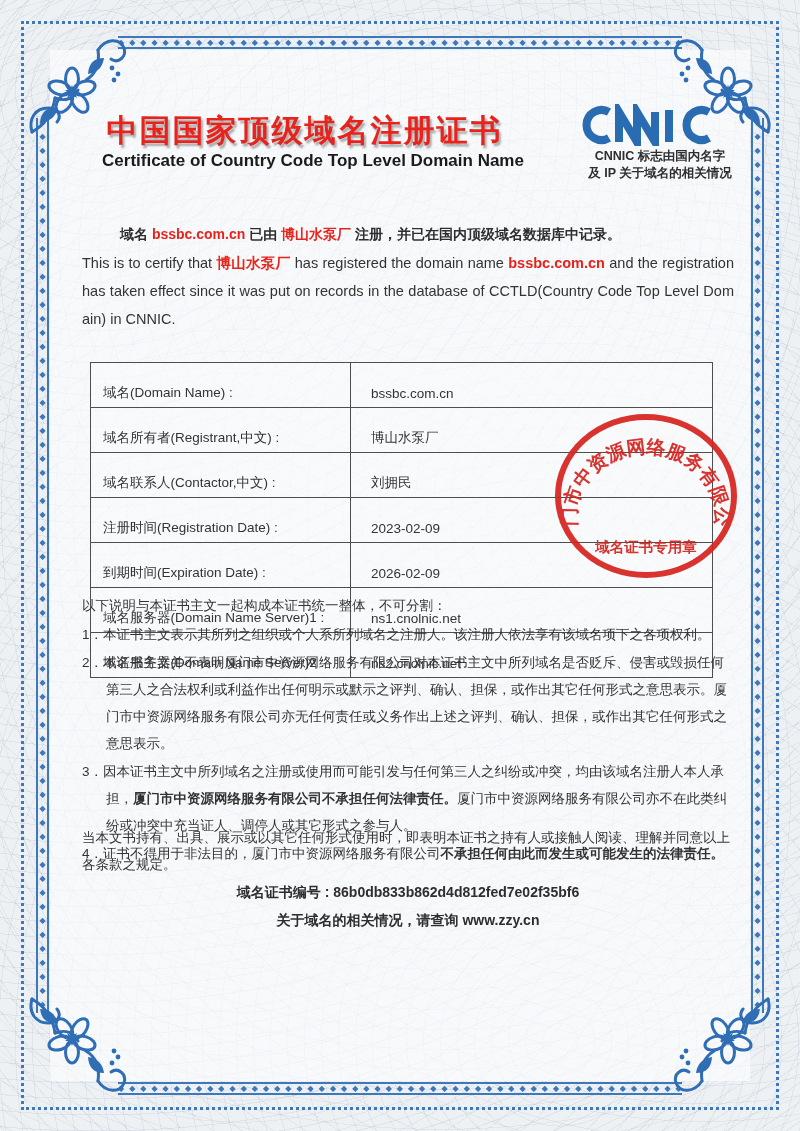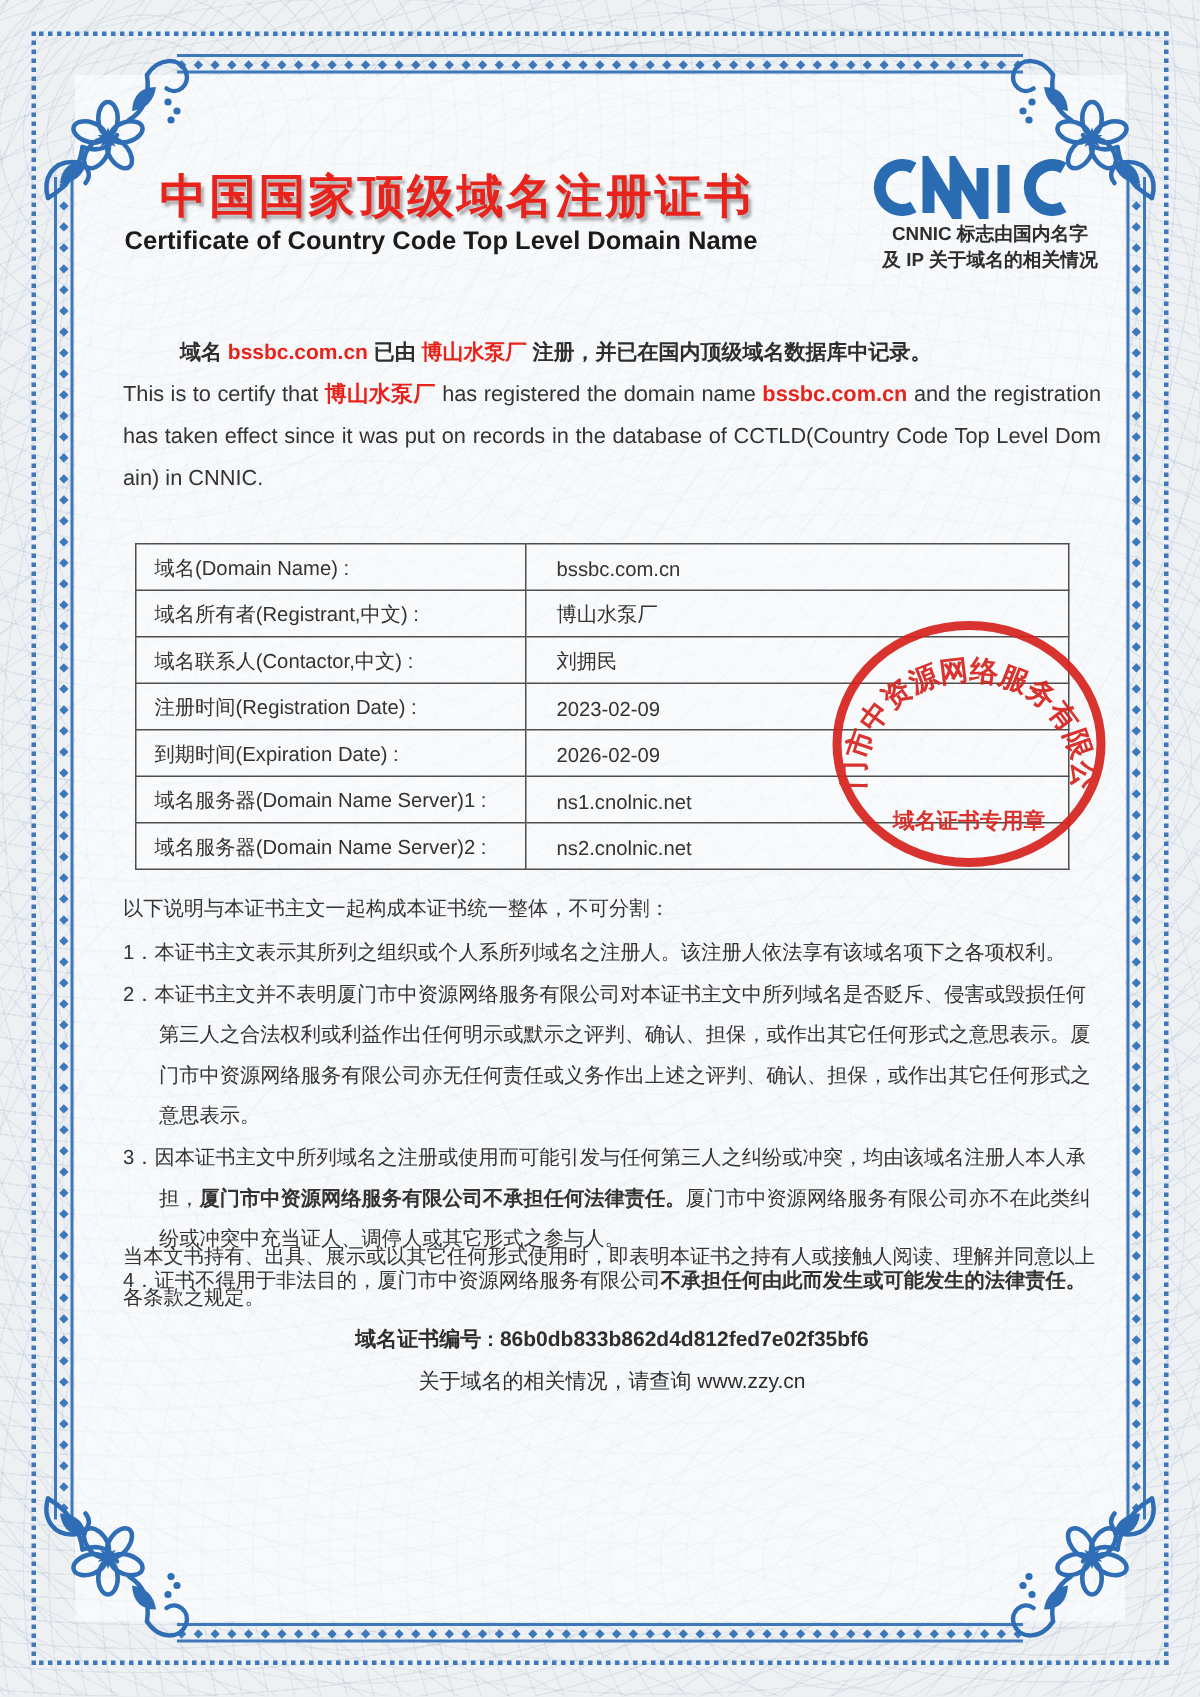--- a/index.html
+++ b/index.html
@@ -39,7 +39,7 @@
     font-size:31px;font-weight:bold;color:#e8231c;letter-spacing:2px;
     text-shadow:2px 3px 2px rgba(110,110,110,.55);
   }
-  .subtitle{position:absolute;left:64px;top:151px;width:460px;text-align:center;font-size:17px;font-weight:bold;color:#1b1b1b;}
+  .subtitle{position:absolute;left:83px;top:151px;width:460px;text-align:center;font-size:17px;font-weight:bold;color:#1b1b1b;}
   .logo-block{position:absolute;left:564px;top:104px;width:192px;text-align:center;}
   .cnnic-logo{display:block;margin:0 auto 2px auto;}
   .logo-caption{font-size:12.5px;line-height:17px;color:#2e2e2e;font-weight:bold;}

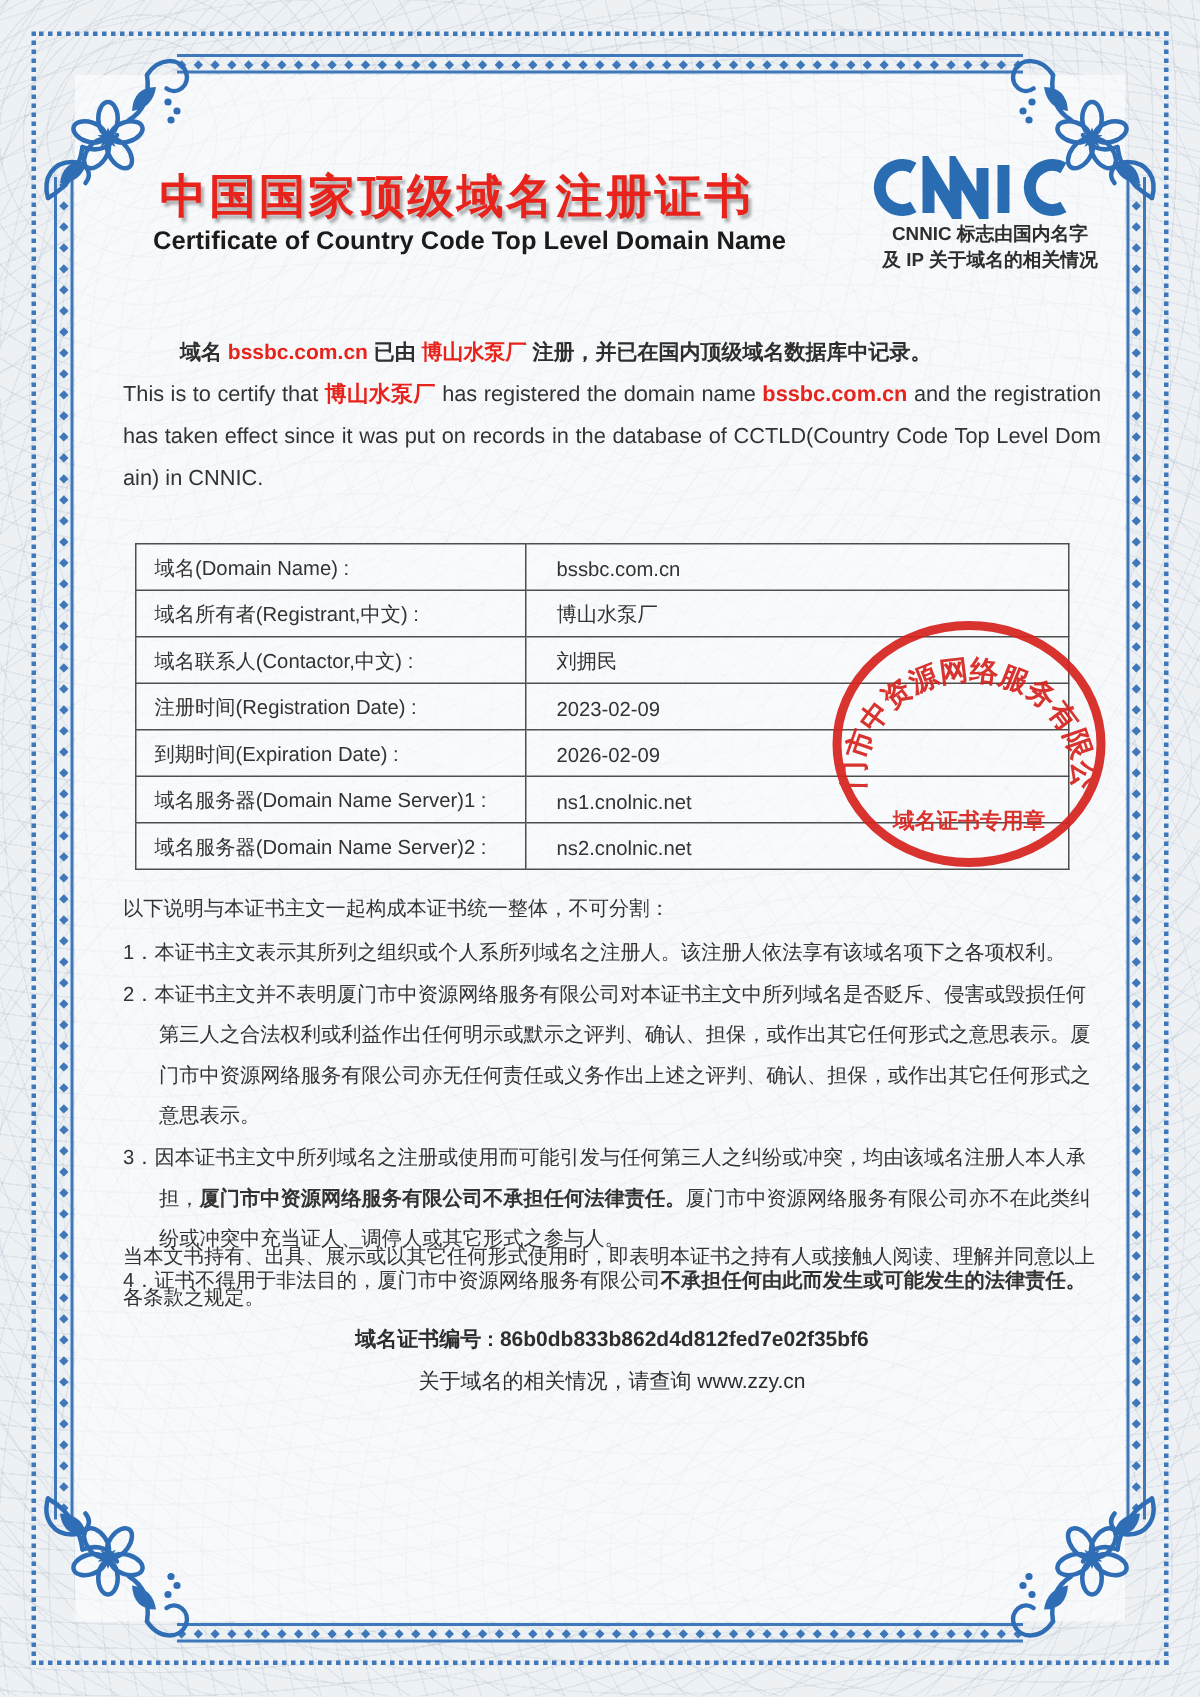--- a/index.html
+++ b/index.html
@@ -50,7 +50,7 @@
   .seg-bold{font-weight:bold;}
   
   .info-table{position:absolute;left:90px;top:362px;width:623px;border-collapse:collapse;font-size:13.5px;color:#333;}
-  .info-table td{border:1px solid #4e4e4e;height:28px;padding:2px 4px 0 12px;background:rgba(255,255,255,.28);}
+  .info-table td{border:1px solid #4e4e4e;height:28px;padding:16px 4px 0 12px;background:rgba(255,255,255,.28);}
   .info-table td.lbl{width:243px;}
   .info-table td.val{padding-left:20px;}
   

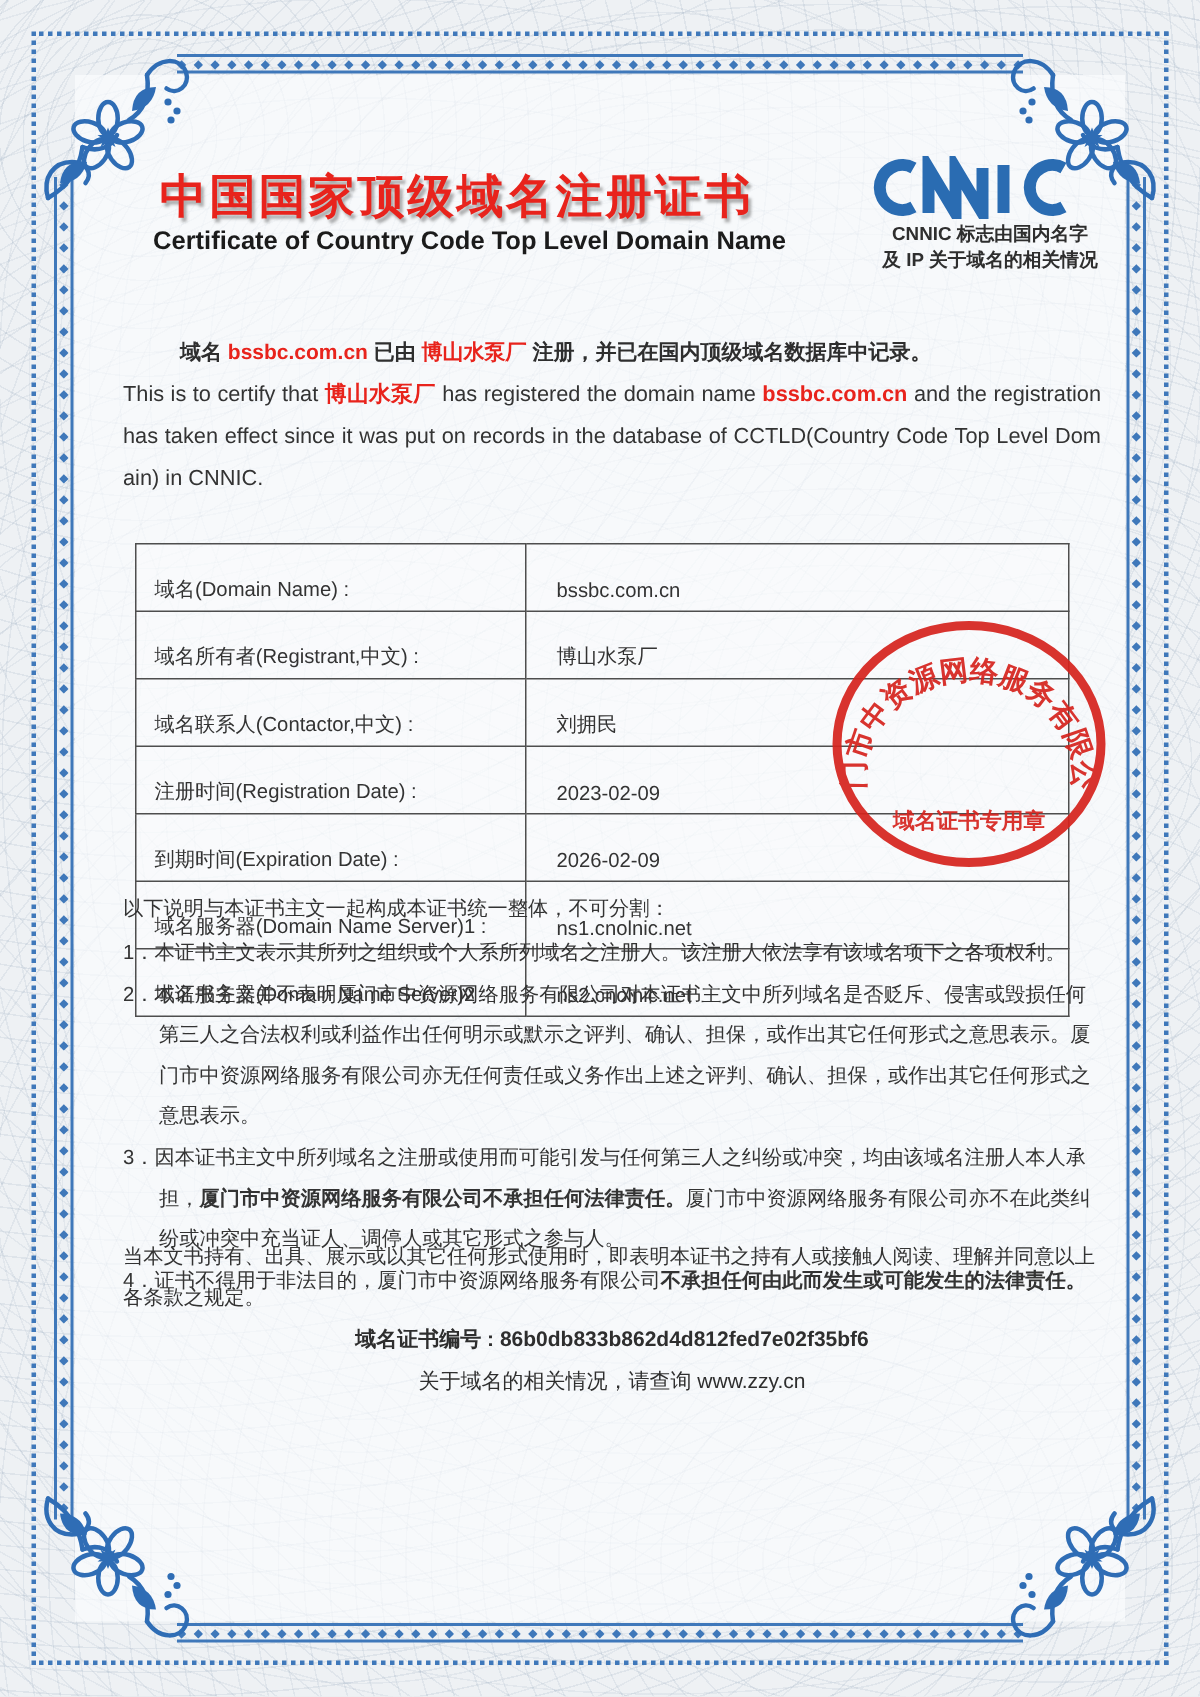--- a/index.html
+++ b/index.html
@@ -63,7 +63,7 @@
   .term-item{padding-left:24px;text-indent:-24px;margin:1px 0;}
   .closing{position:absolute;left:82px;top:824px;width:652px;font-size:13.5px;line-height:27px;color:#333;}
   .cert-line{position:absolute;left:82px;top:884px;width:652px;text-align:center;font-size:14px;font-weight:bold;color:#2e2e2e;}
-  .query-line{position:absolute;left:82px;top:912px;width:652px;text-align:center;font-size:14px;font-weight:normal;color:#2e2e2e;}
+  .query-line{position:absolute;left:82px;top:912px;width:652px;text-align:center;font-size:14px;font-weight:bold;color:#2e2e2e;}
 </style>
 </head>
 <body>

